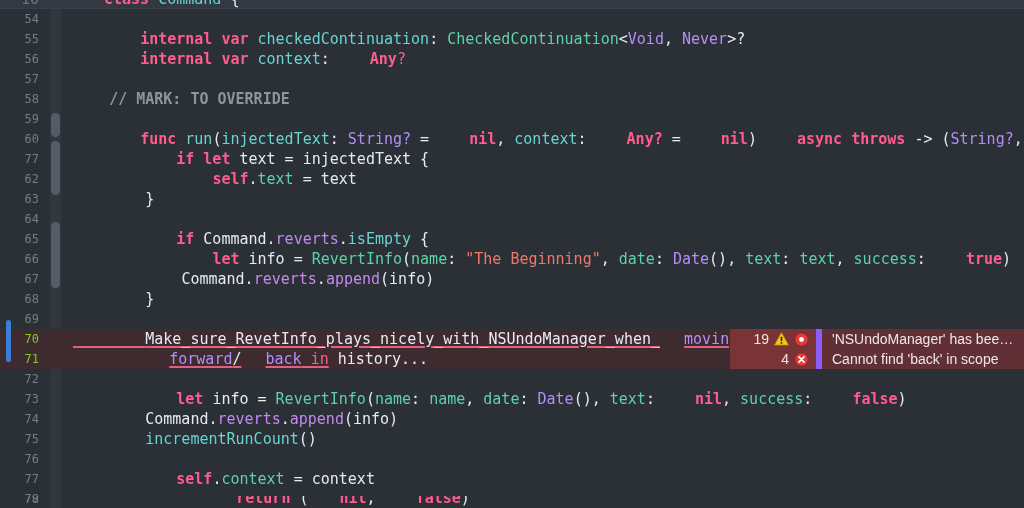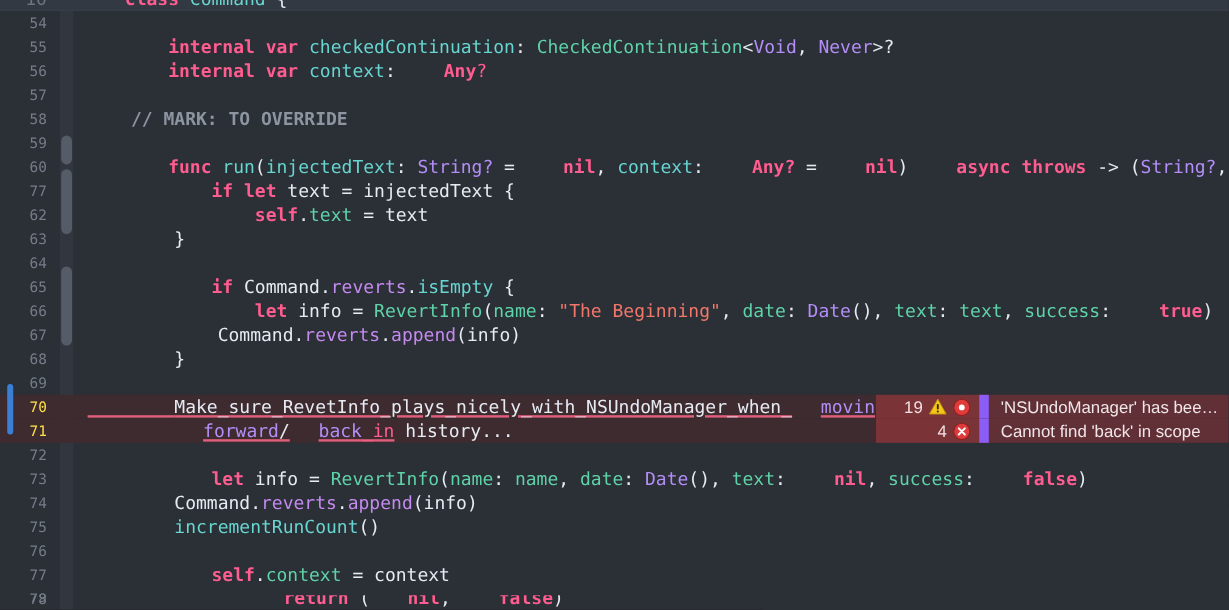--- a/index.html
+++ b/index.html
@@ -99,7 +99,7 @@
     font-size: 12px;
     user-select: none;
   }
-  .row.hl .ln { color: #fde047; }
+  .row.hl .ln { color: #84cc16; }
   .gutter-pad { width: 12px; min-width: 12px; }
   .code {
     padding-left: 13px;

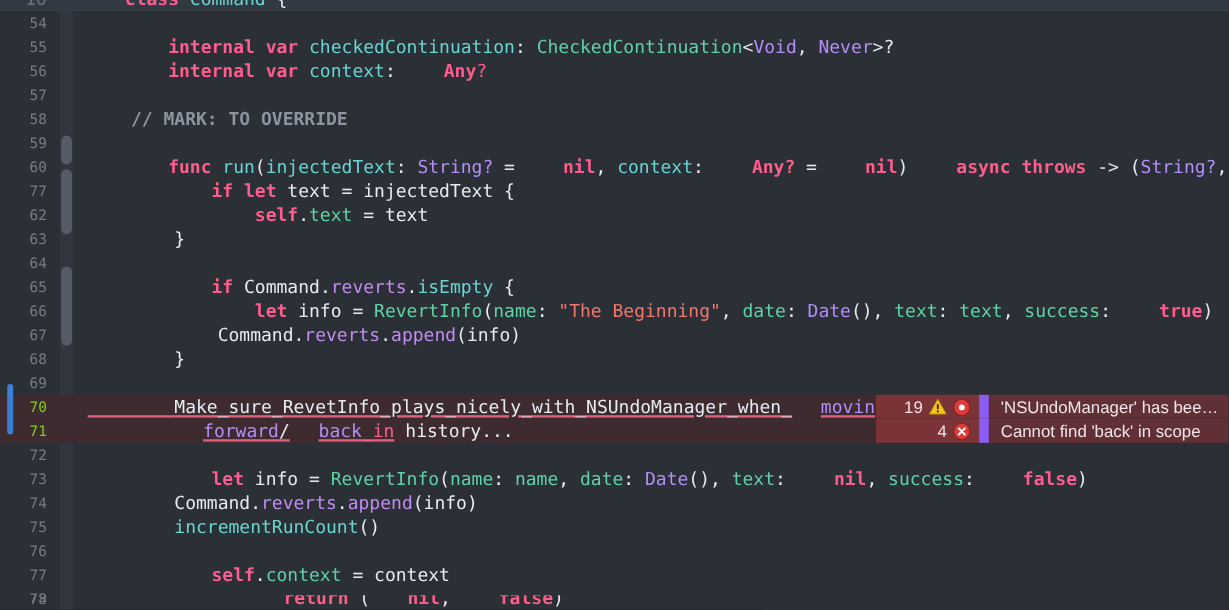--- a/index.html
+++ b/index.html
@@ -170,7 +170,7 @@
     line-height: 20px;
     display: flex;
     align-items: center;
-    border-left: 8px solid #8b5cf6;
+    border-left: 6px solid #8b5cf6;
     max-width: 208px;
     overflow: hidden;
     white-space: nowrap;

